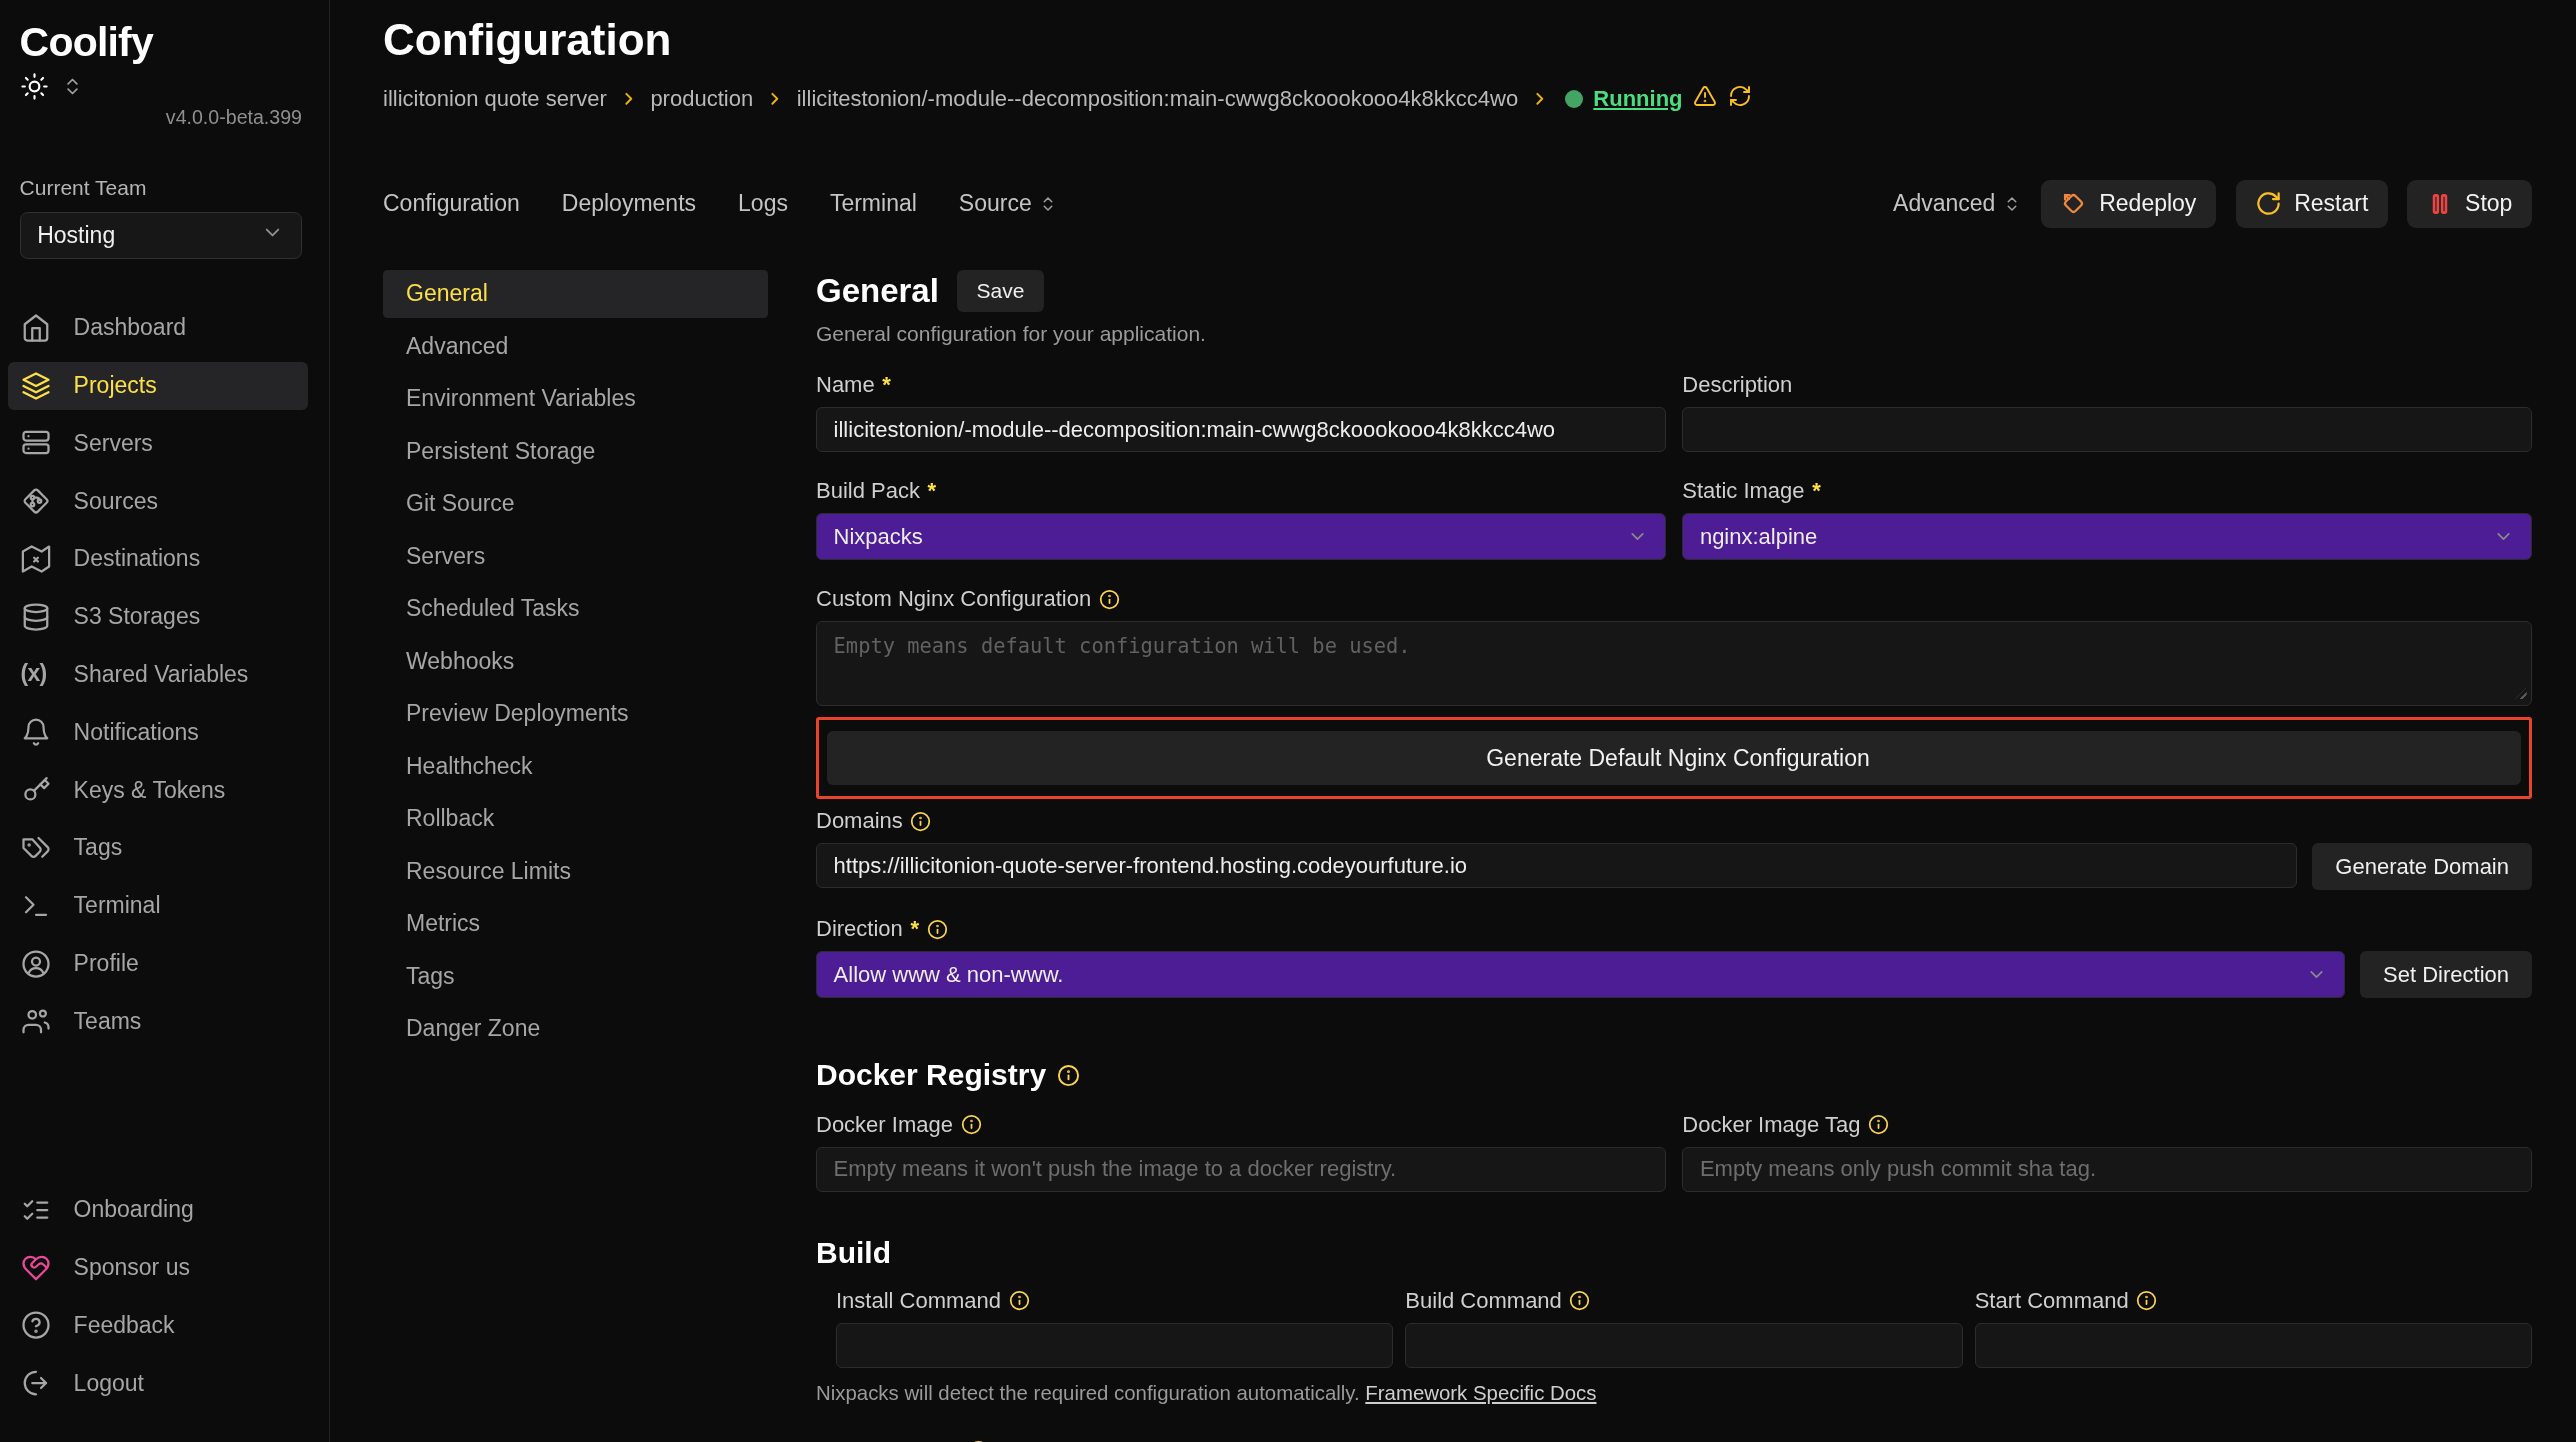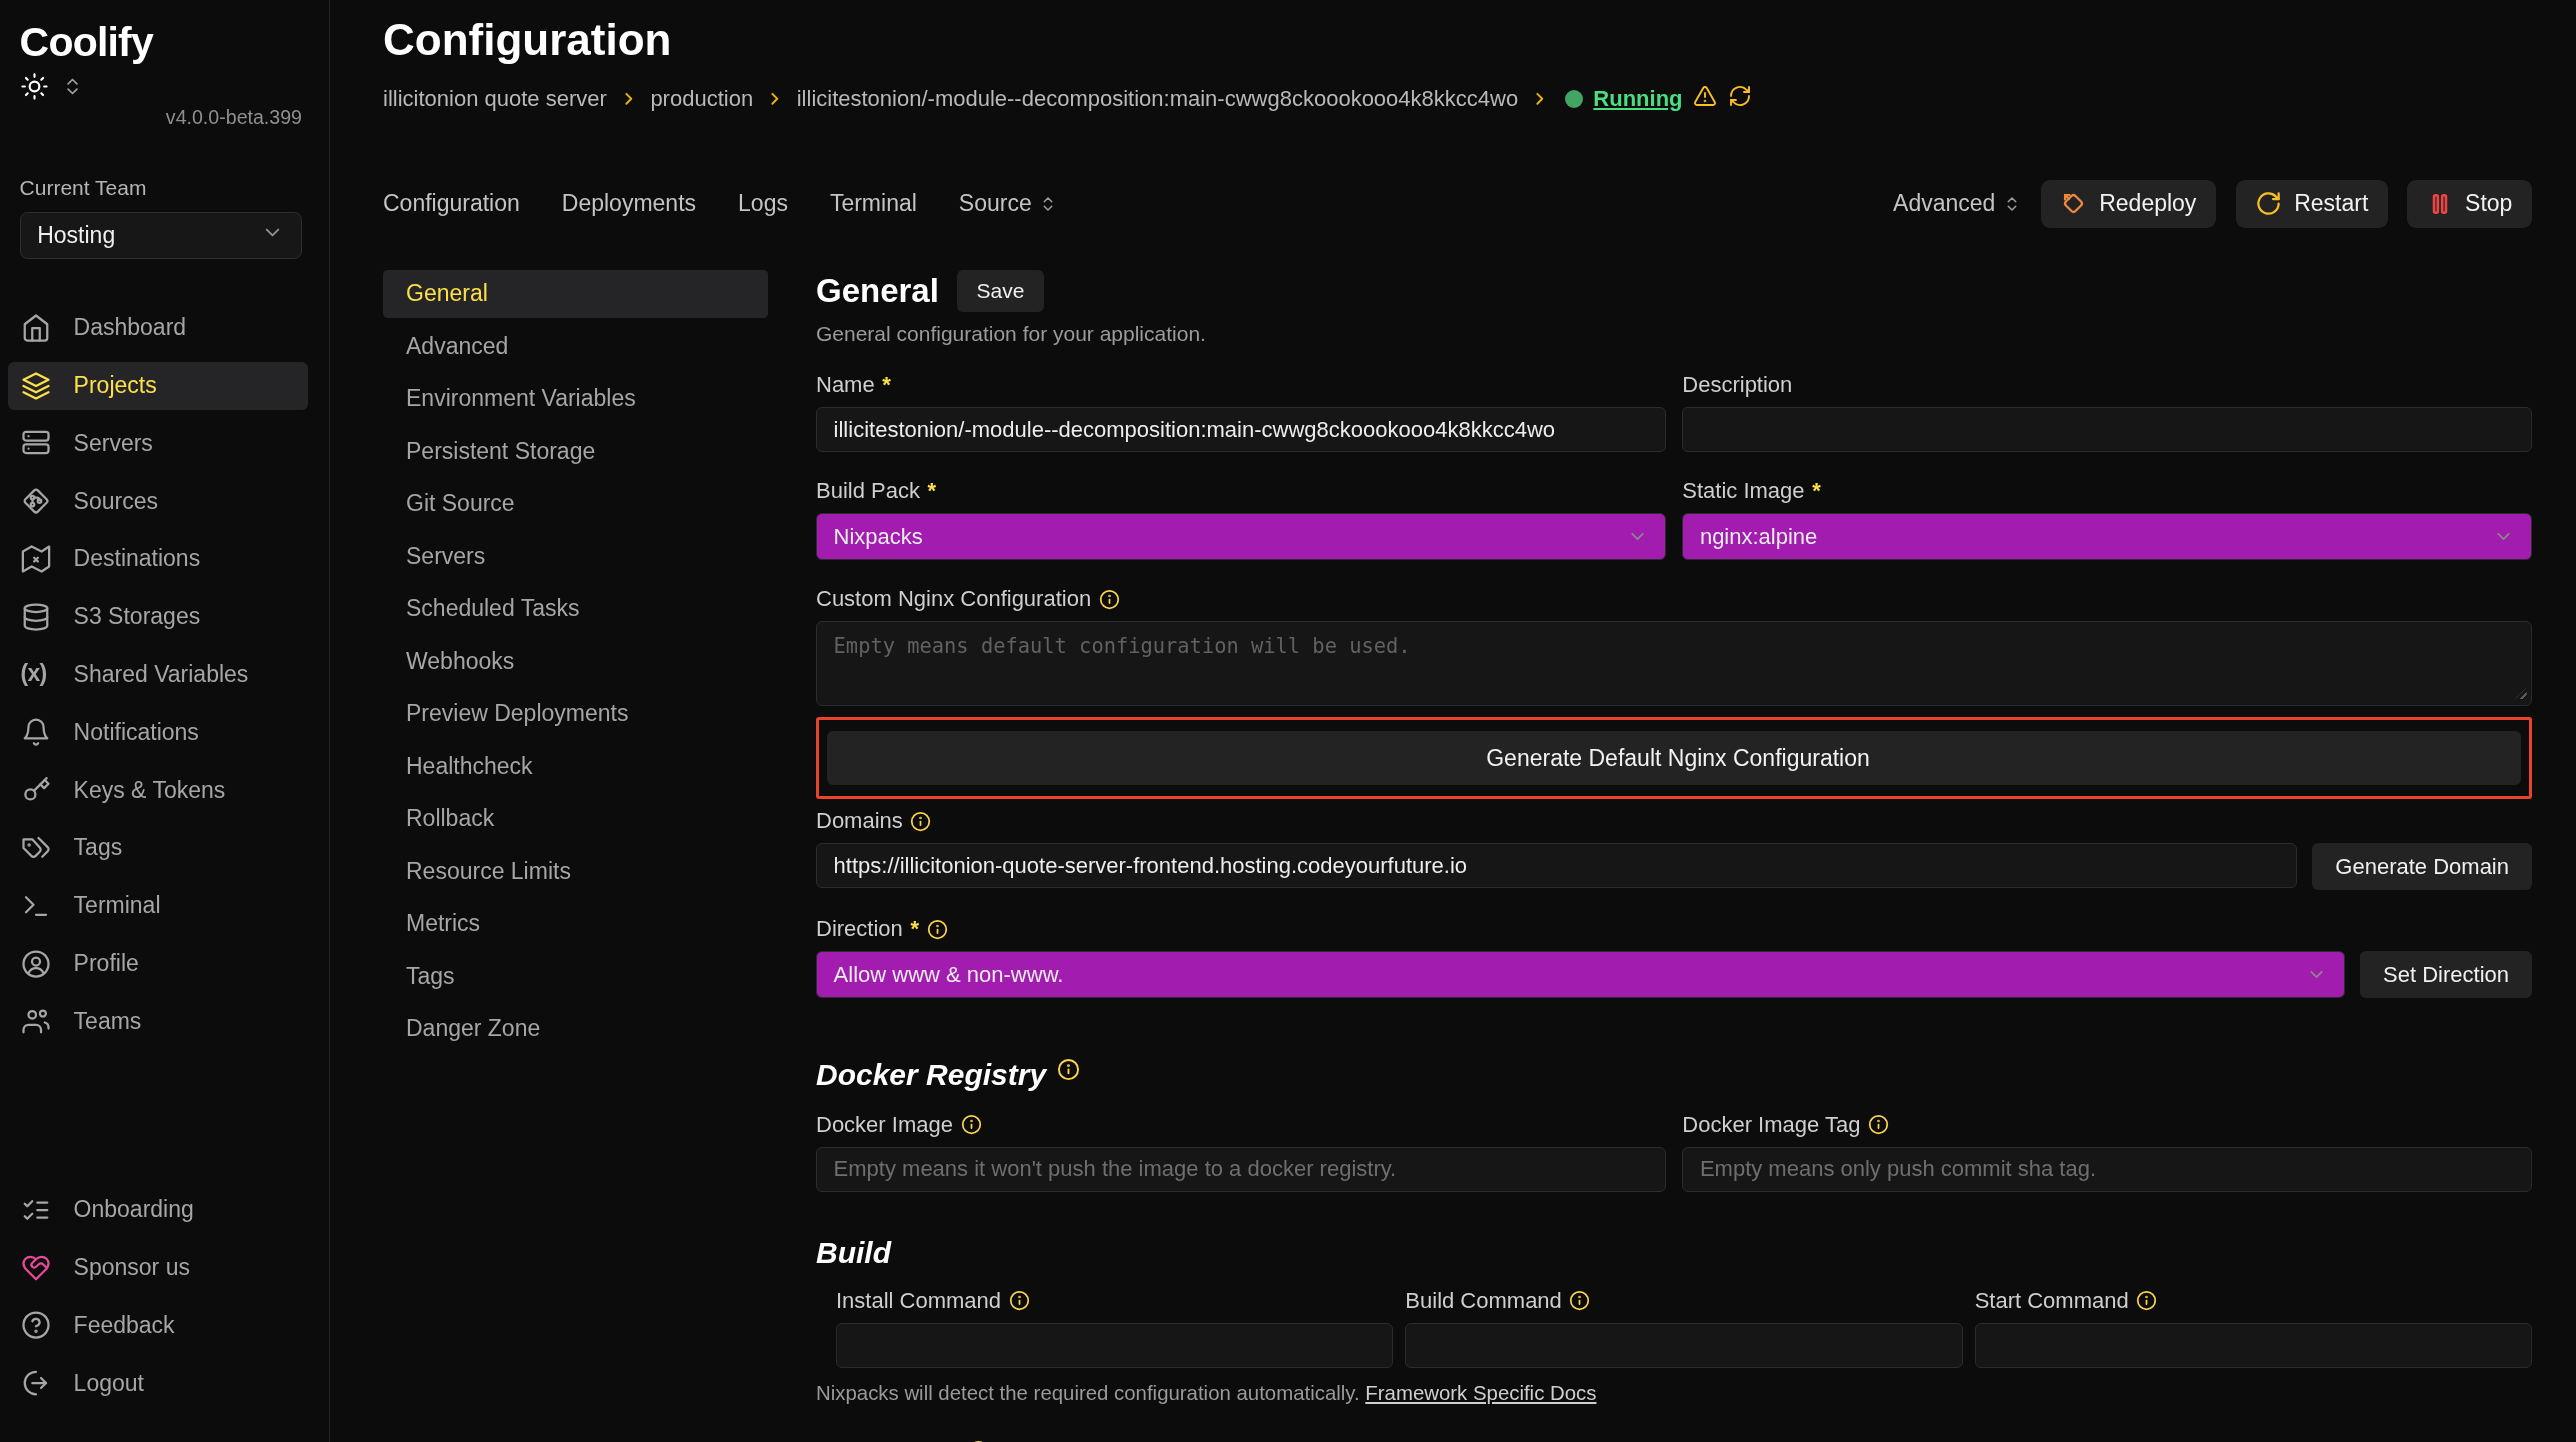--- a/index.html
+++ b/index.html
@@ -91,7 +91,7 @@
   }
   .t-input::placeholder { color:#6e6e6e; }
   .select-box {
-    width:100%; height:47px; background:#a21caf; border:0.8px solid #2c2c2c; border-radius:6px;
+    width:100%; height:47px; background:#4c1d95; border:0.8px solid #2c2c2c; border-radius:6px;
     padding:0 16.6px; display:flex; align-items:center; justify-content:space-between;
     font-size:22px; color:#ededed; cursor:pointer;
   }

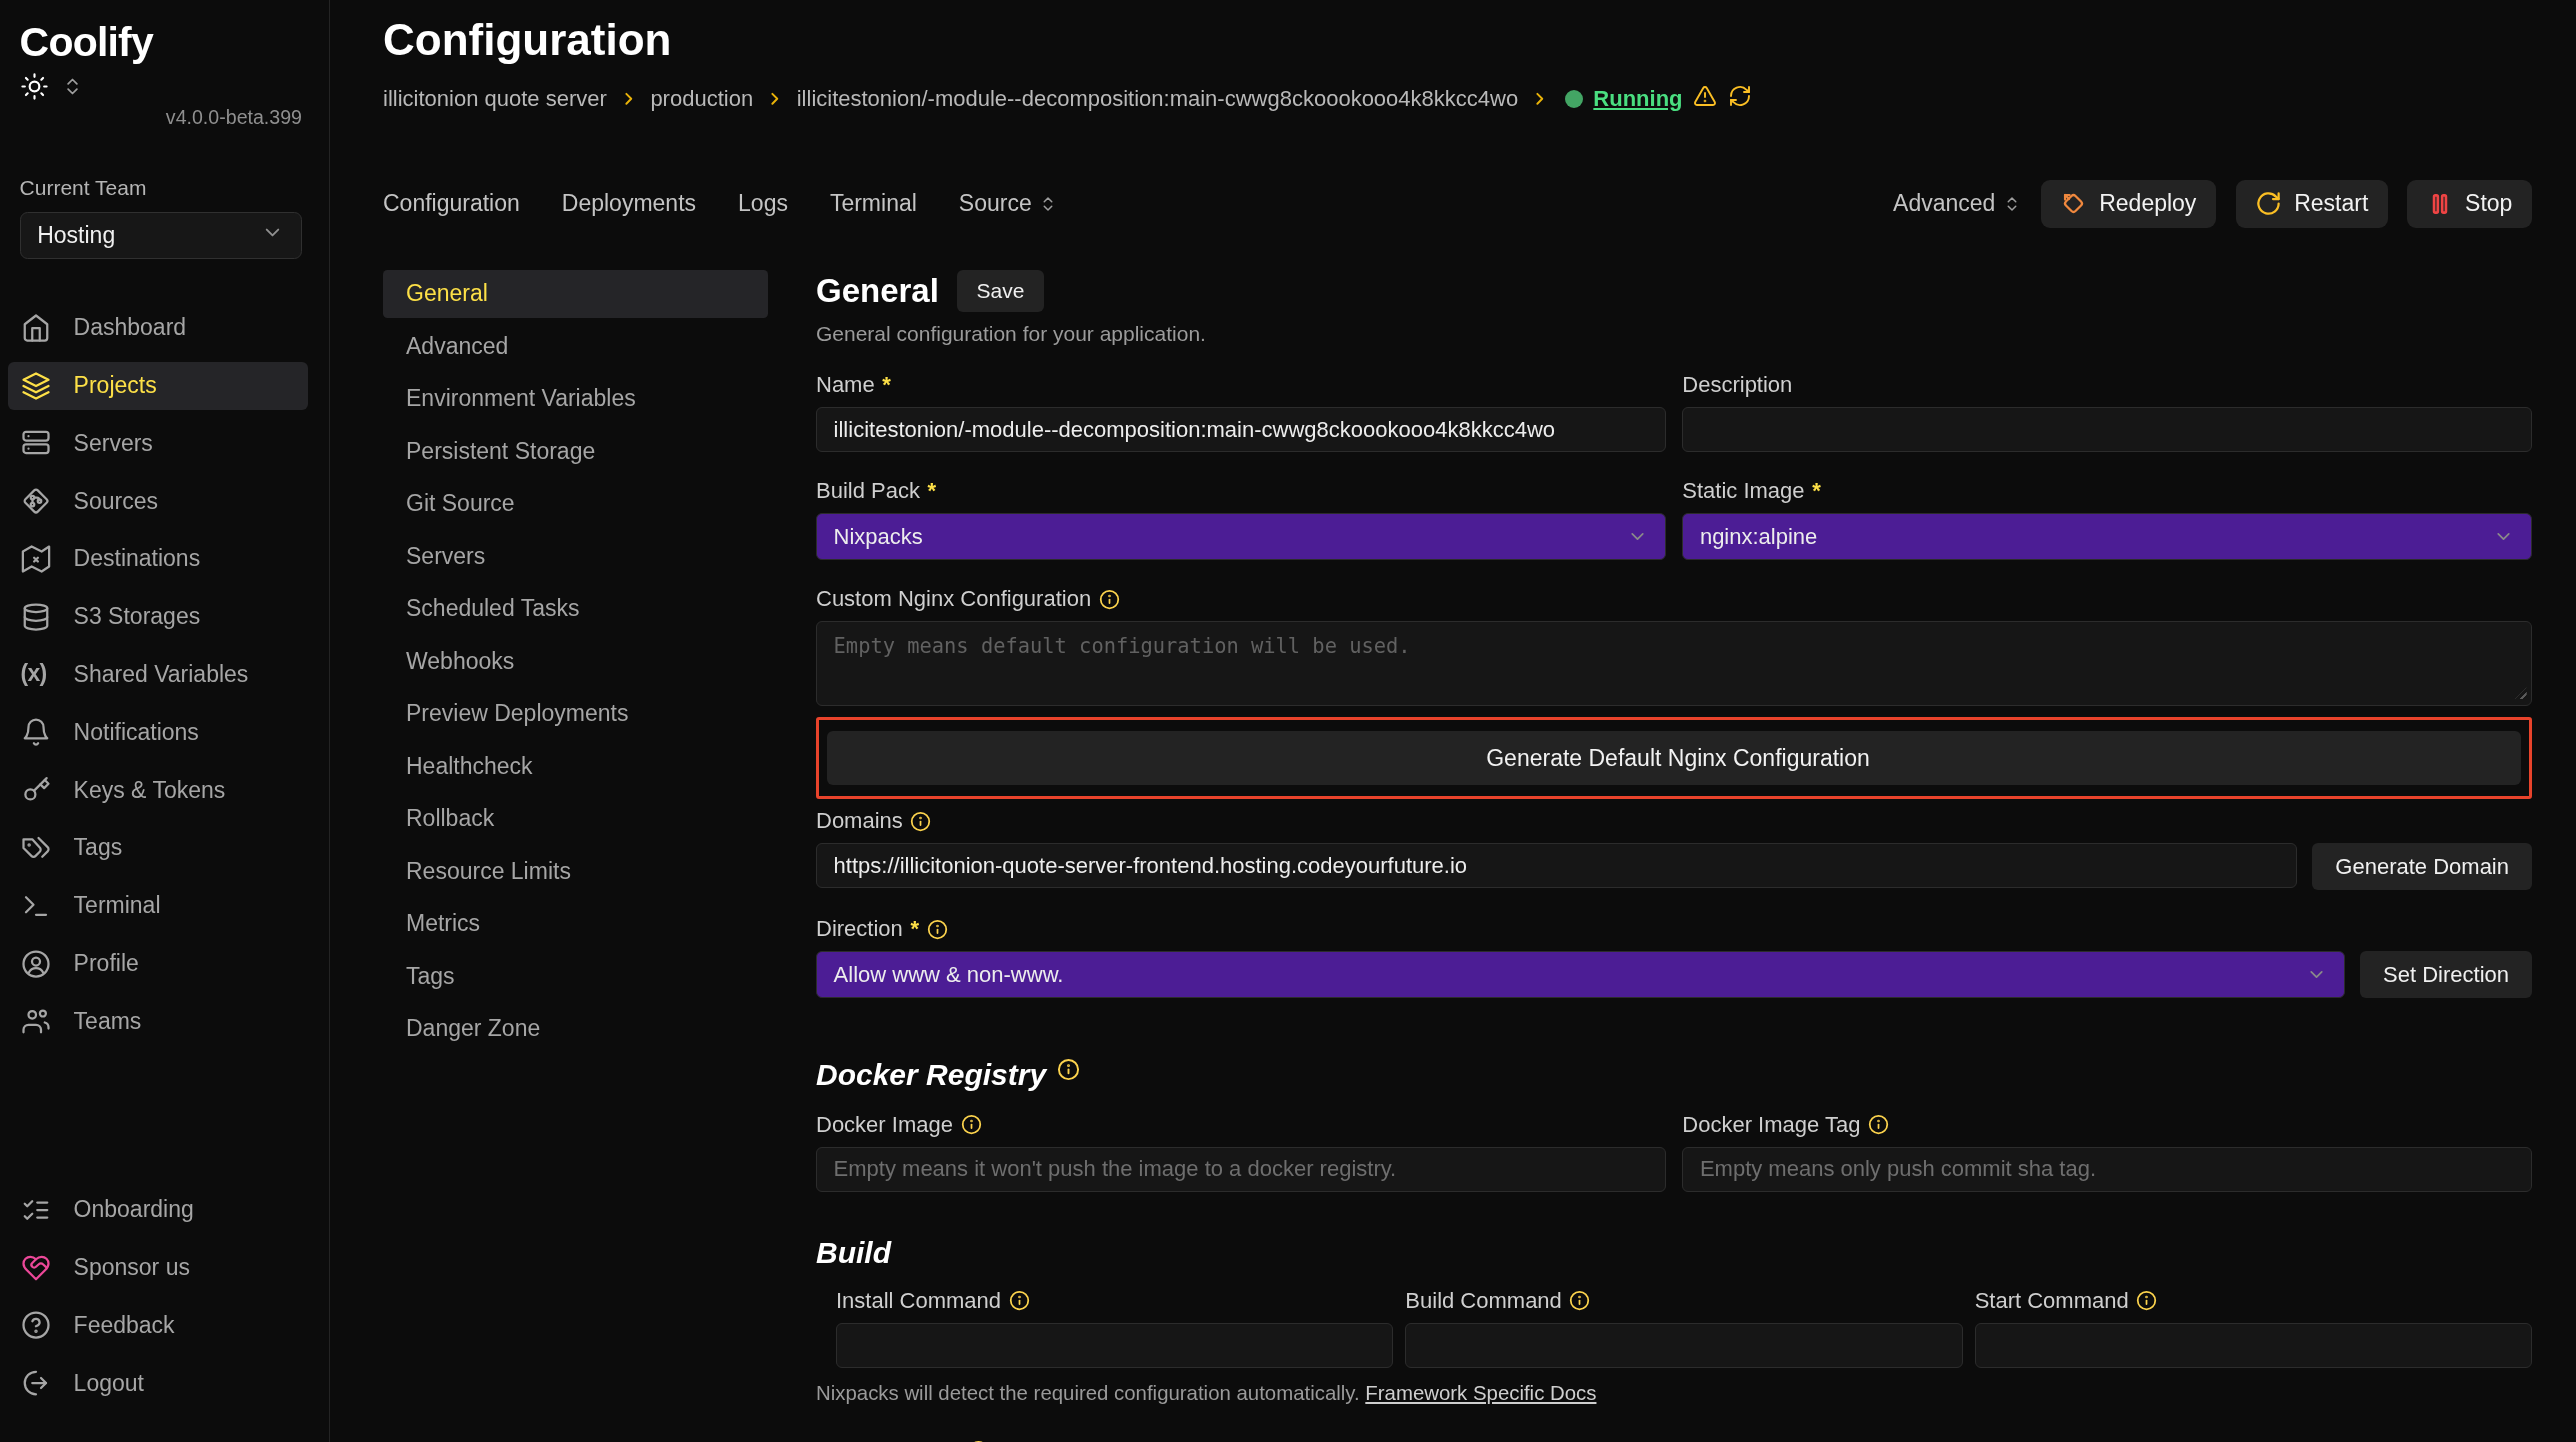--- a/index.html
+++ b/index.html
@@ -118,7 +118,7 @@
     flex:none; background:#232323; border:none; border-radius:6px; color:#f0f0f0;
     font-size:22px; font-family:inherit; padding:0 23px; height:47px; cursor:pointer; white-space:nowrap;
   }
-  .section-heading { margin-top:60px; display:flex; gap:10.6px; font-size:30px; font-weight:700; color:#fff;font-style:italic; }
+  .section-heading { margin-top:60px; display:flex; align-items:center; gap:10.6px; font-size:30px; font-weight:700; color:#fff; }
   .section-heading.build { margin-top:44px; }
   .note { margin-top:13.6px; font-size:20.4px; color:#9a9a9a; }
   .note a { color:#cfcfcf; text-decoration:underline; cursor:pointer; }

